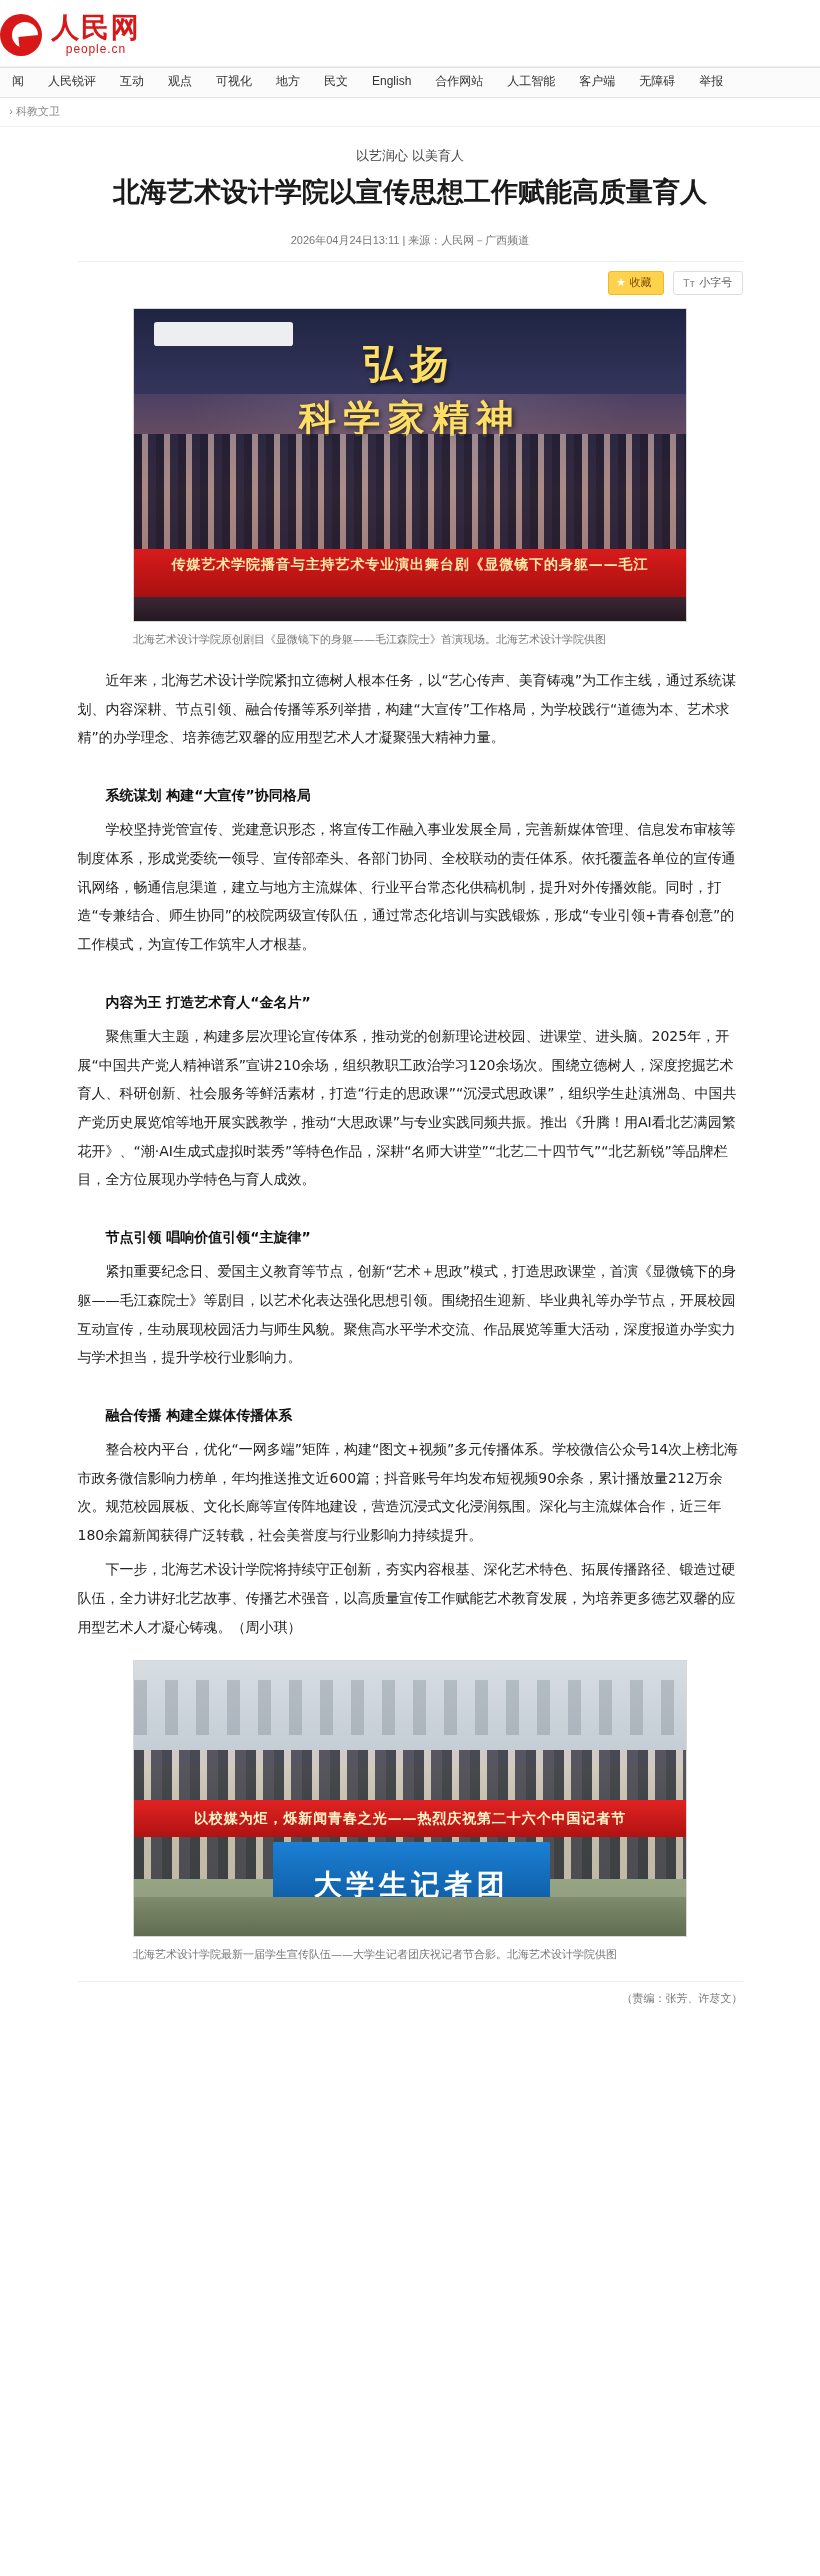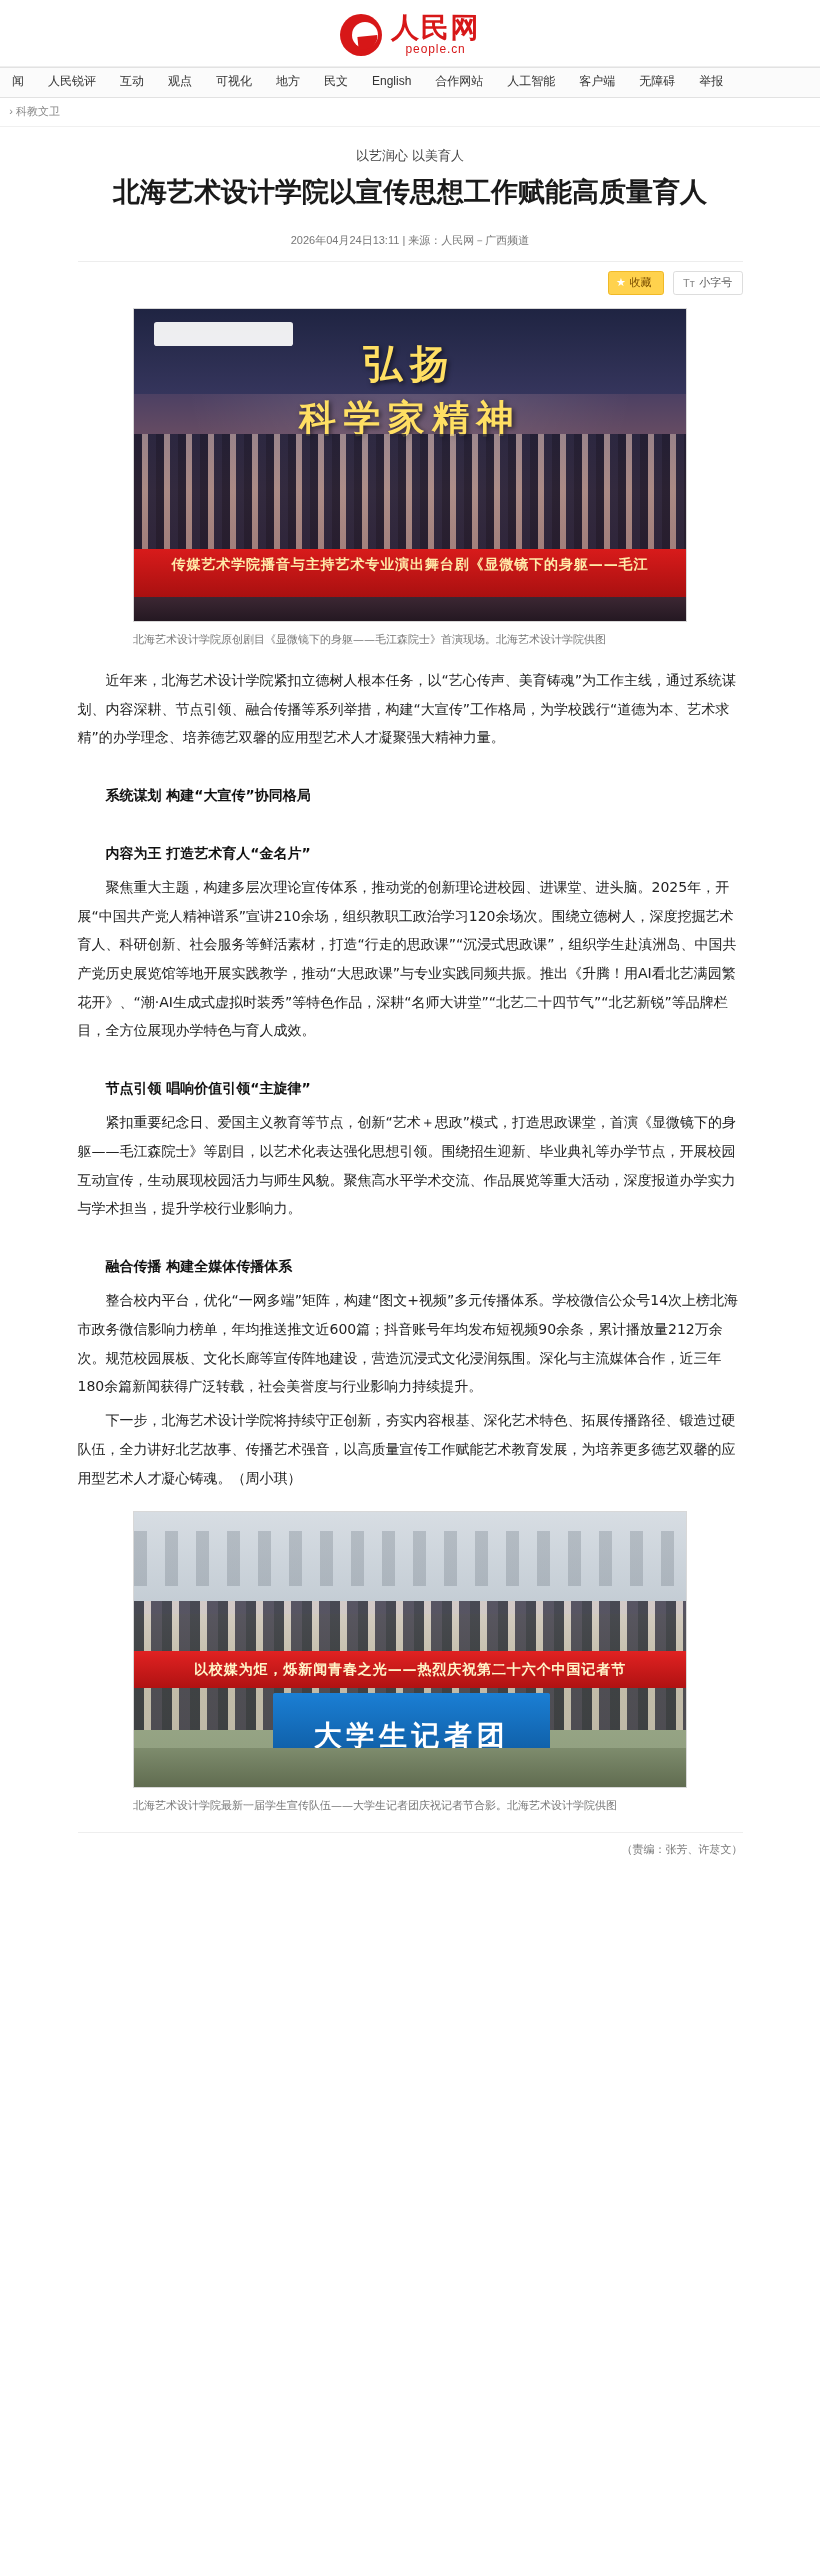--- a/index.html
+++ b/index.html
@@ -20,7 +20,6 @@
     background: #ffffff;
     padding: 13px 0 9.2px 0;
     display: flex;
-    justify-content: center;
     align-items: center;
     border-bottom: 0.9px solid #efefef;
   }

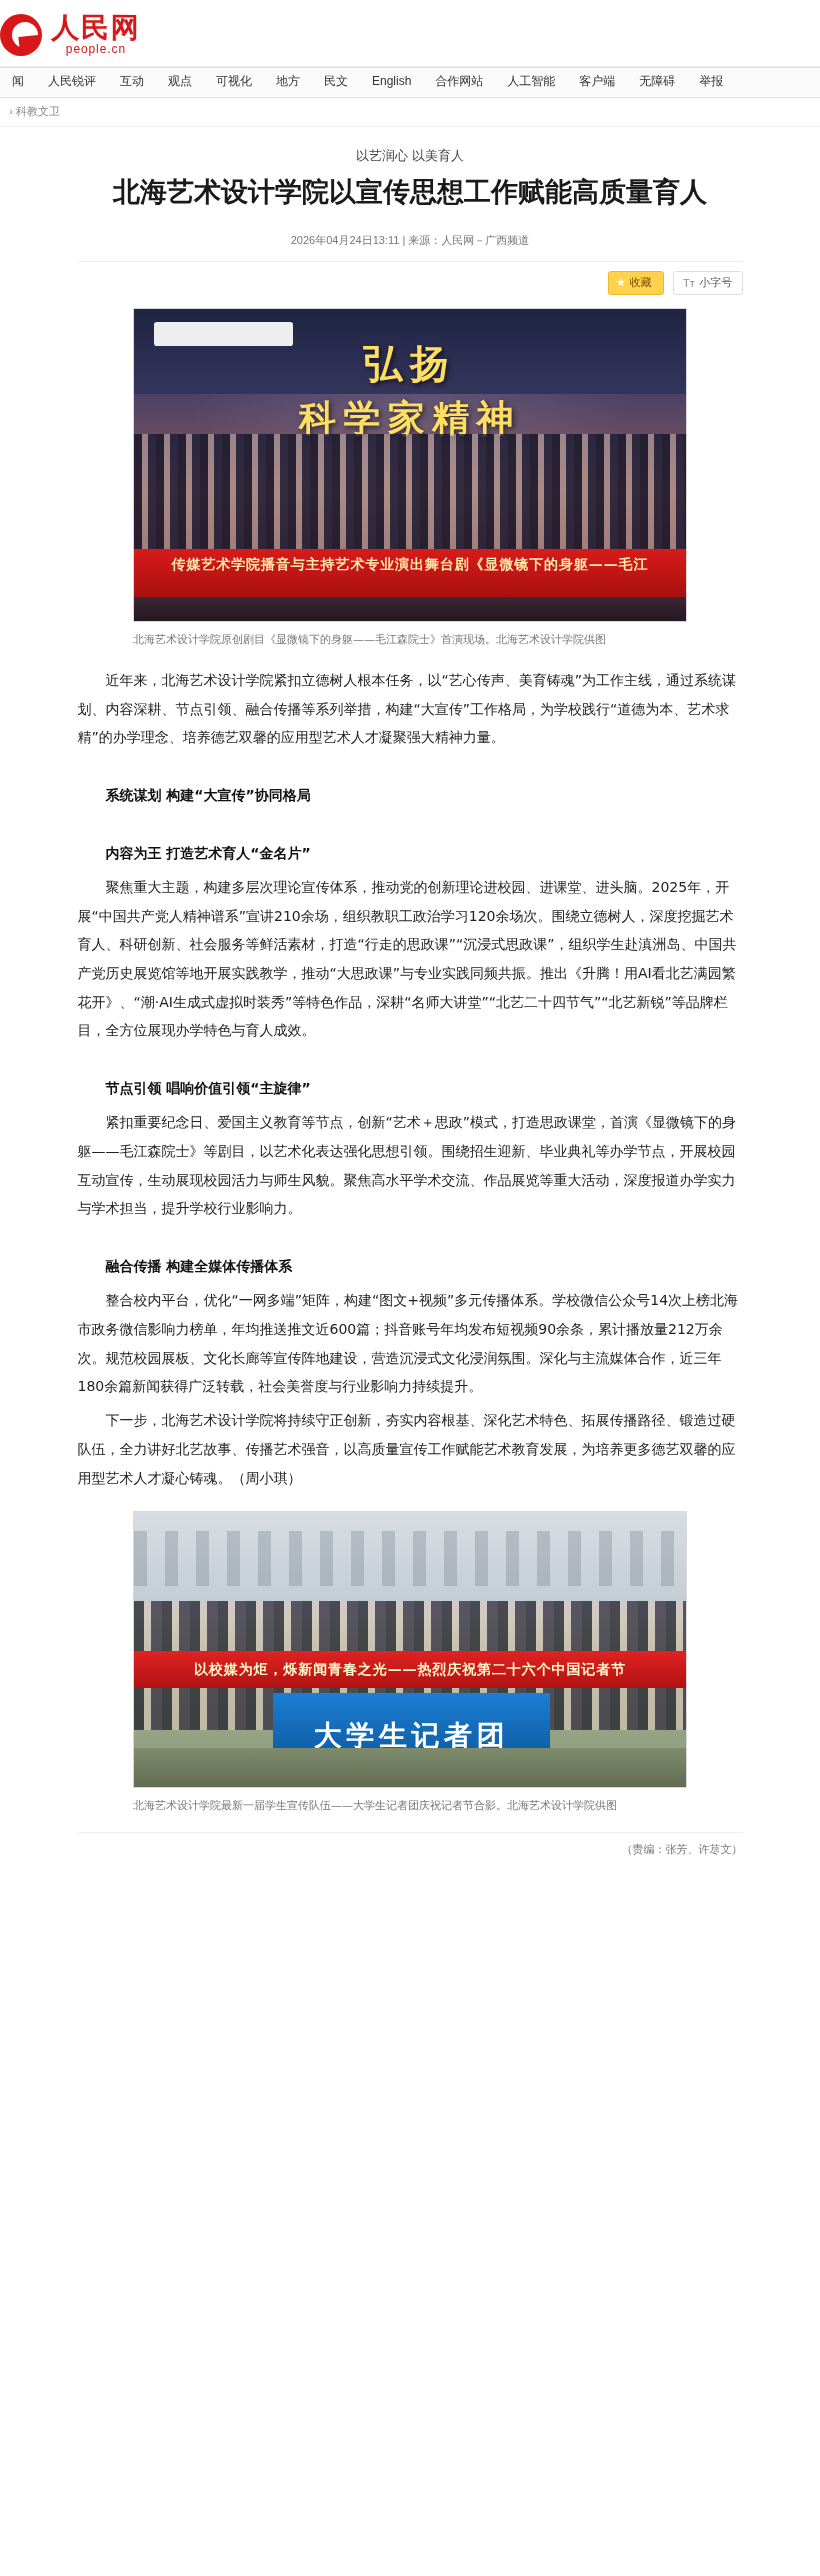--- a/index.html
+++ b/index.html
@@ -407,6 +407,7 @@
   <div class="body-text">
     <p>近年来，北海艺术设计学院紧扣立德树人根本任务，以“艺心传声、美育铸魂”为工作主线，通过系统谋划、内容深耕、节点引领、融合传播等系列举措，构建“大宣传”工作格局，为学校践行“道德为本、艺术求精”的办学理念、培养德艺双馨的应用型艺术人才凝聚强大精神力量。</p>
     <p class="sub-head">系统谋划 构建“大宣传”协同格局</p>
+    <p>学校坚持党管宣传、党建意识形态，将宣传工作融入事业发展全局，完善新媒体管理、信息发布审核等制度体系，形成党委统一领导、宣传部牵头、各部门协同、全校联动的责任体系。依托覆盖各单位的宣传通讯网络，畅通信息渠道，建立与地方主流媒体、行业平台常态化供稿机制，提升对外传播效能。同时，打造“专兼结合、师生协同”的校院两级宣传队伍，通过常态化培训与实践锻炼，形成“专业引领+青春创意”的工作模式，为宣传工作筑牢人才根基。</p>
     <p class="sub-head">内容为王 打造艺术育人“金名片”</p>
     <p>聚焦重大主题，构建多层次理论宣传体系，推动党的创新理论进校园、进课堂、进头脑。2025年，开展“中国共产党人精神谱系”宣讲210余场，组织教职工政治学习120余场次。围绕立德树人，深度挖掘艺术育人、科研创新、社会服务等鲜活素材，打造“行走的思政课”“沉浸式思政课”，组织学生赴滇洲岛、中国共产党历史展览馆等地开展实践教学，推动“大思政课”与专业实践同频共振。推出《升腾！用AI看北艺满园繁花开》、“潮·AI生成式虚拟时装秀”等特色作品，深耕“名师大讲堂”“北艺二十四节气”“北艺新锐”等品牌栏目，全方位展现办学特色与育人成效。</p>
     <p class="sub-head">节点引领 唱响价值引领“主旋律”</p>

